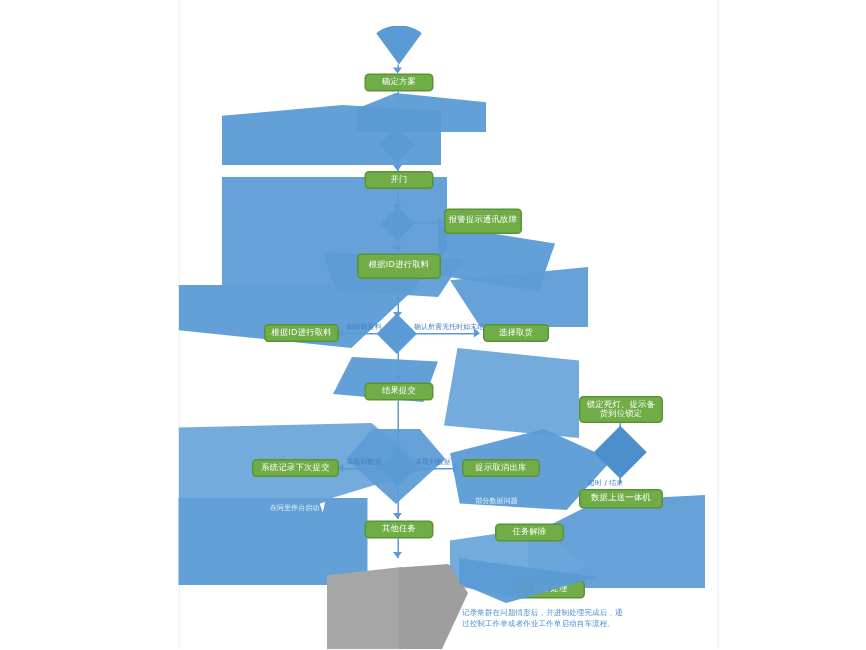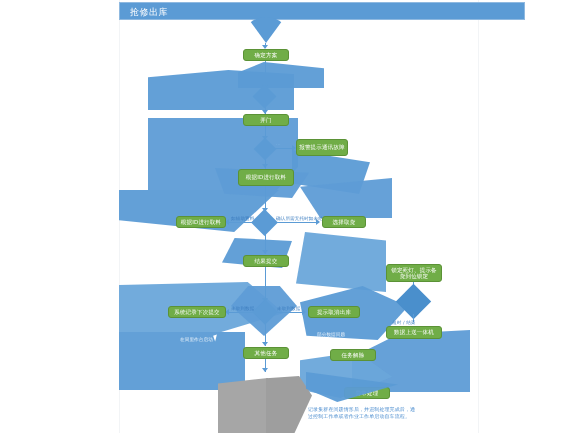--- a/index.html
+++ b/index.html
@@ -93,9 +93,6 @@
   <div class="canvas-edge" style="left:119px"></div>
   <div class="canvas-edge" style="left:478px"></div>
 
-  <div class="titlebar">
-    <div class="t">抢修出库</div>
-  </div>
 
   <div class="blob" style="left:148px;top:70px;width:146px;height:40px;clip-path:polygon(0 18%,55% 0,100% 10%,100% 100%,0 100%);"></div>
   <div class="blob b2" style="left:148px;top:118px;width:150px;height:72px;clip-path:polygon(0 0,100% 0,100% 68%,86% 100%,0 100%);"></div>

